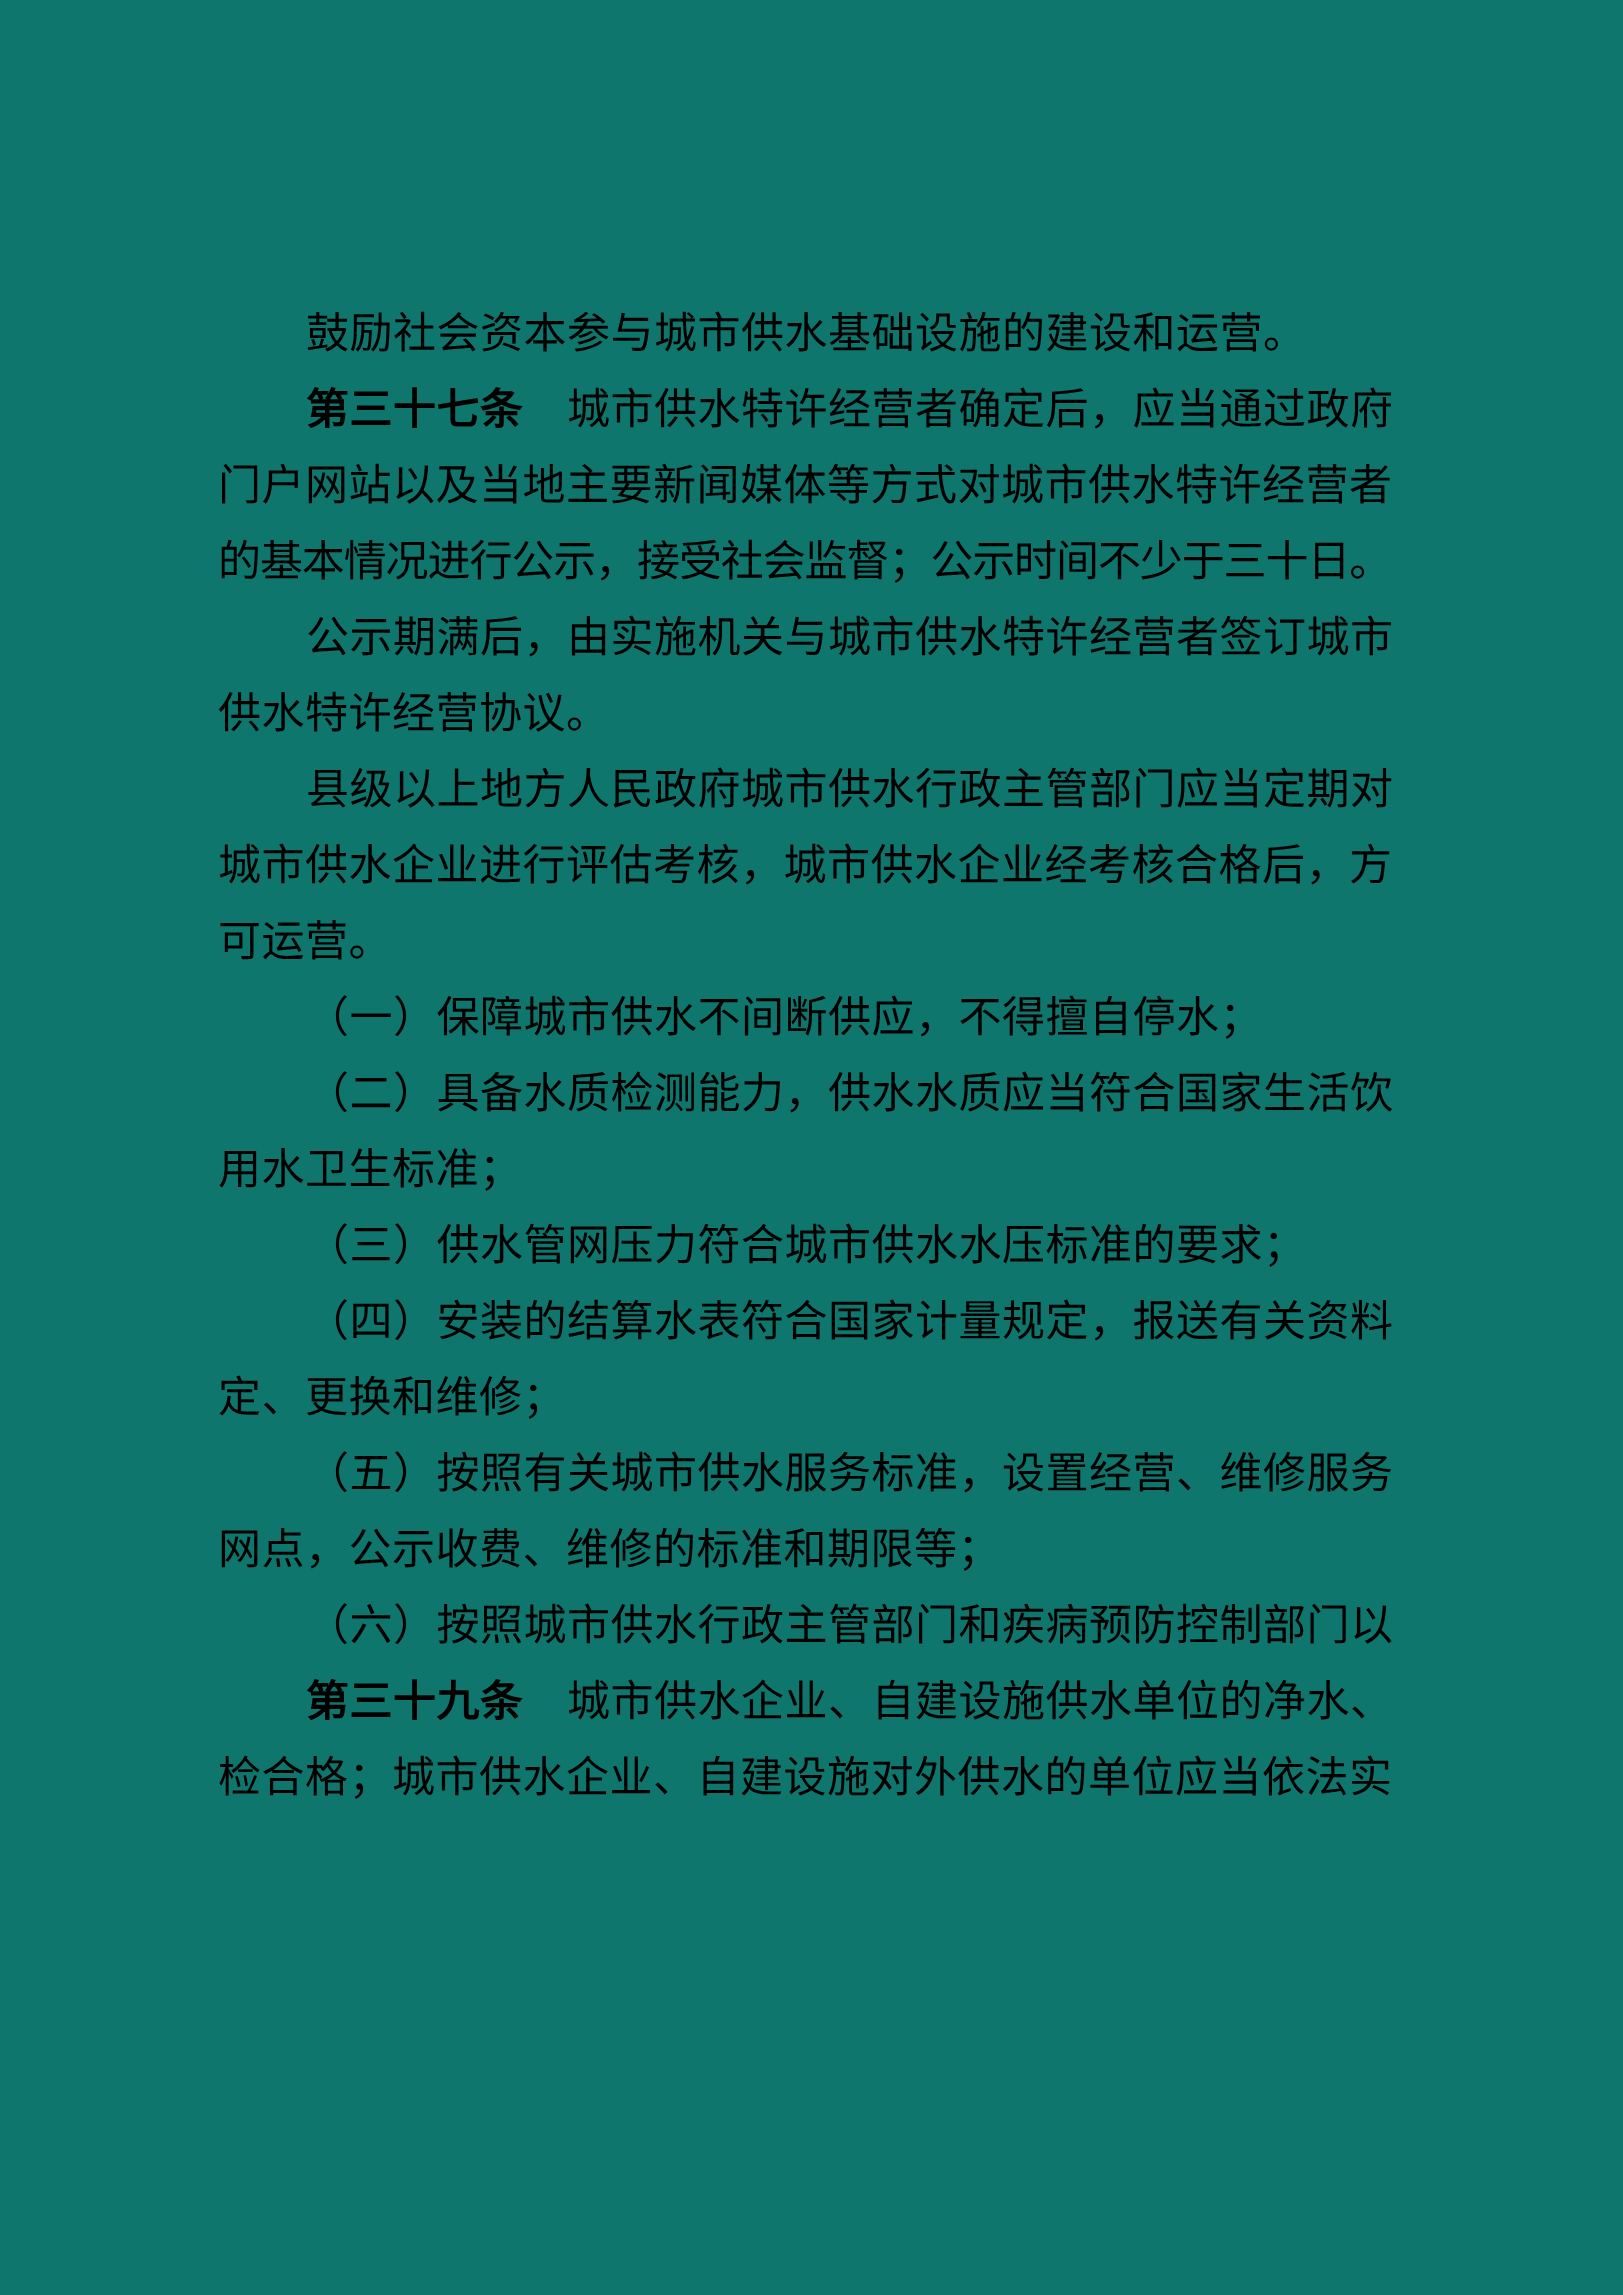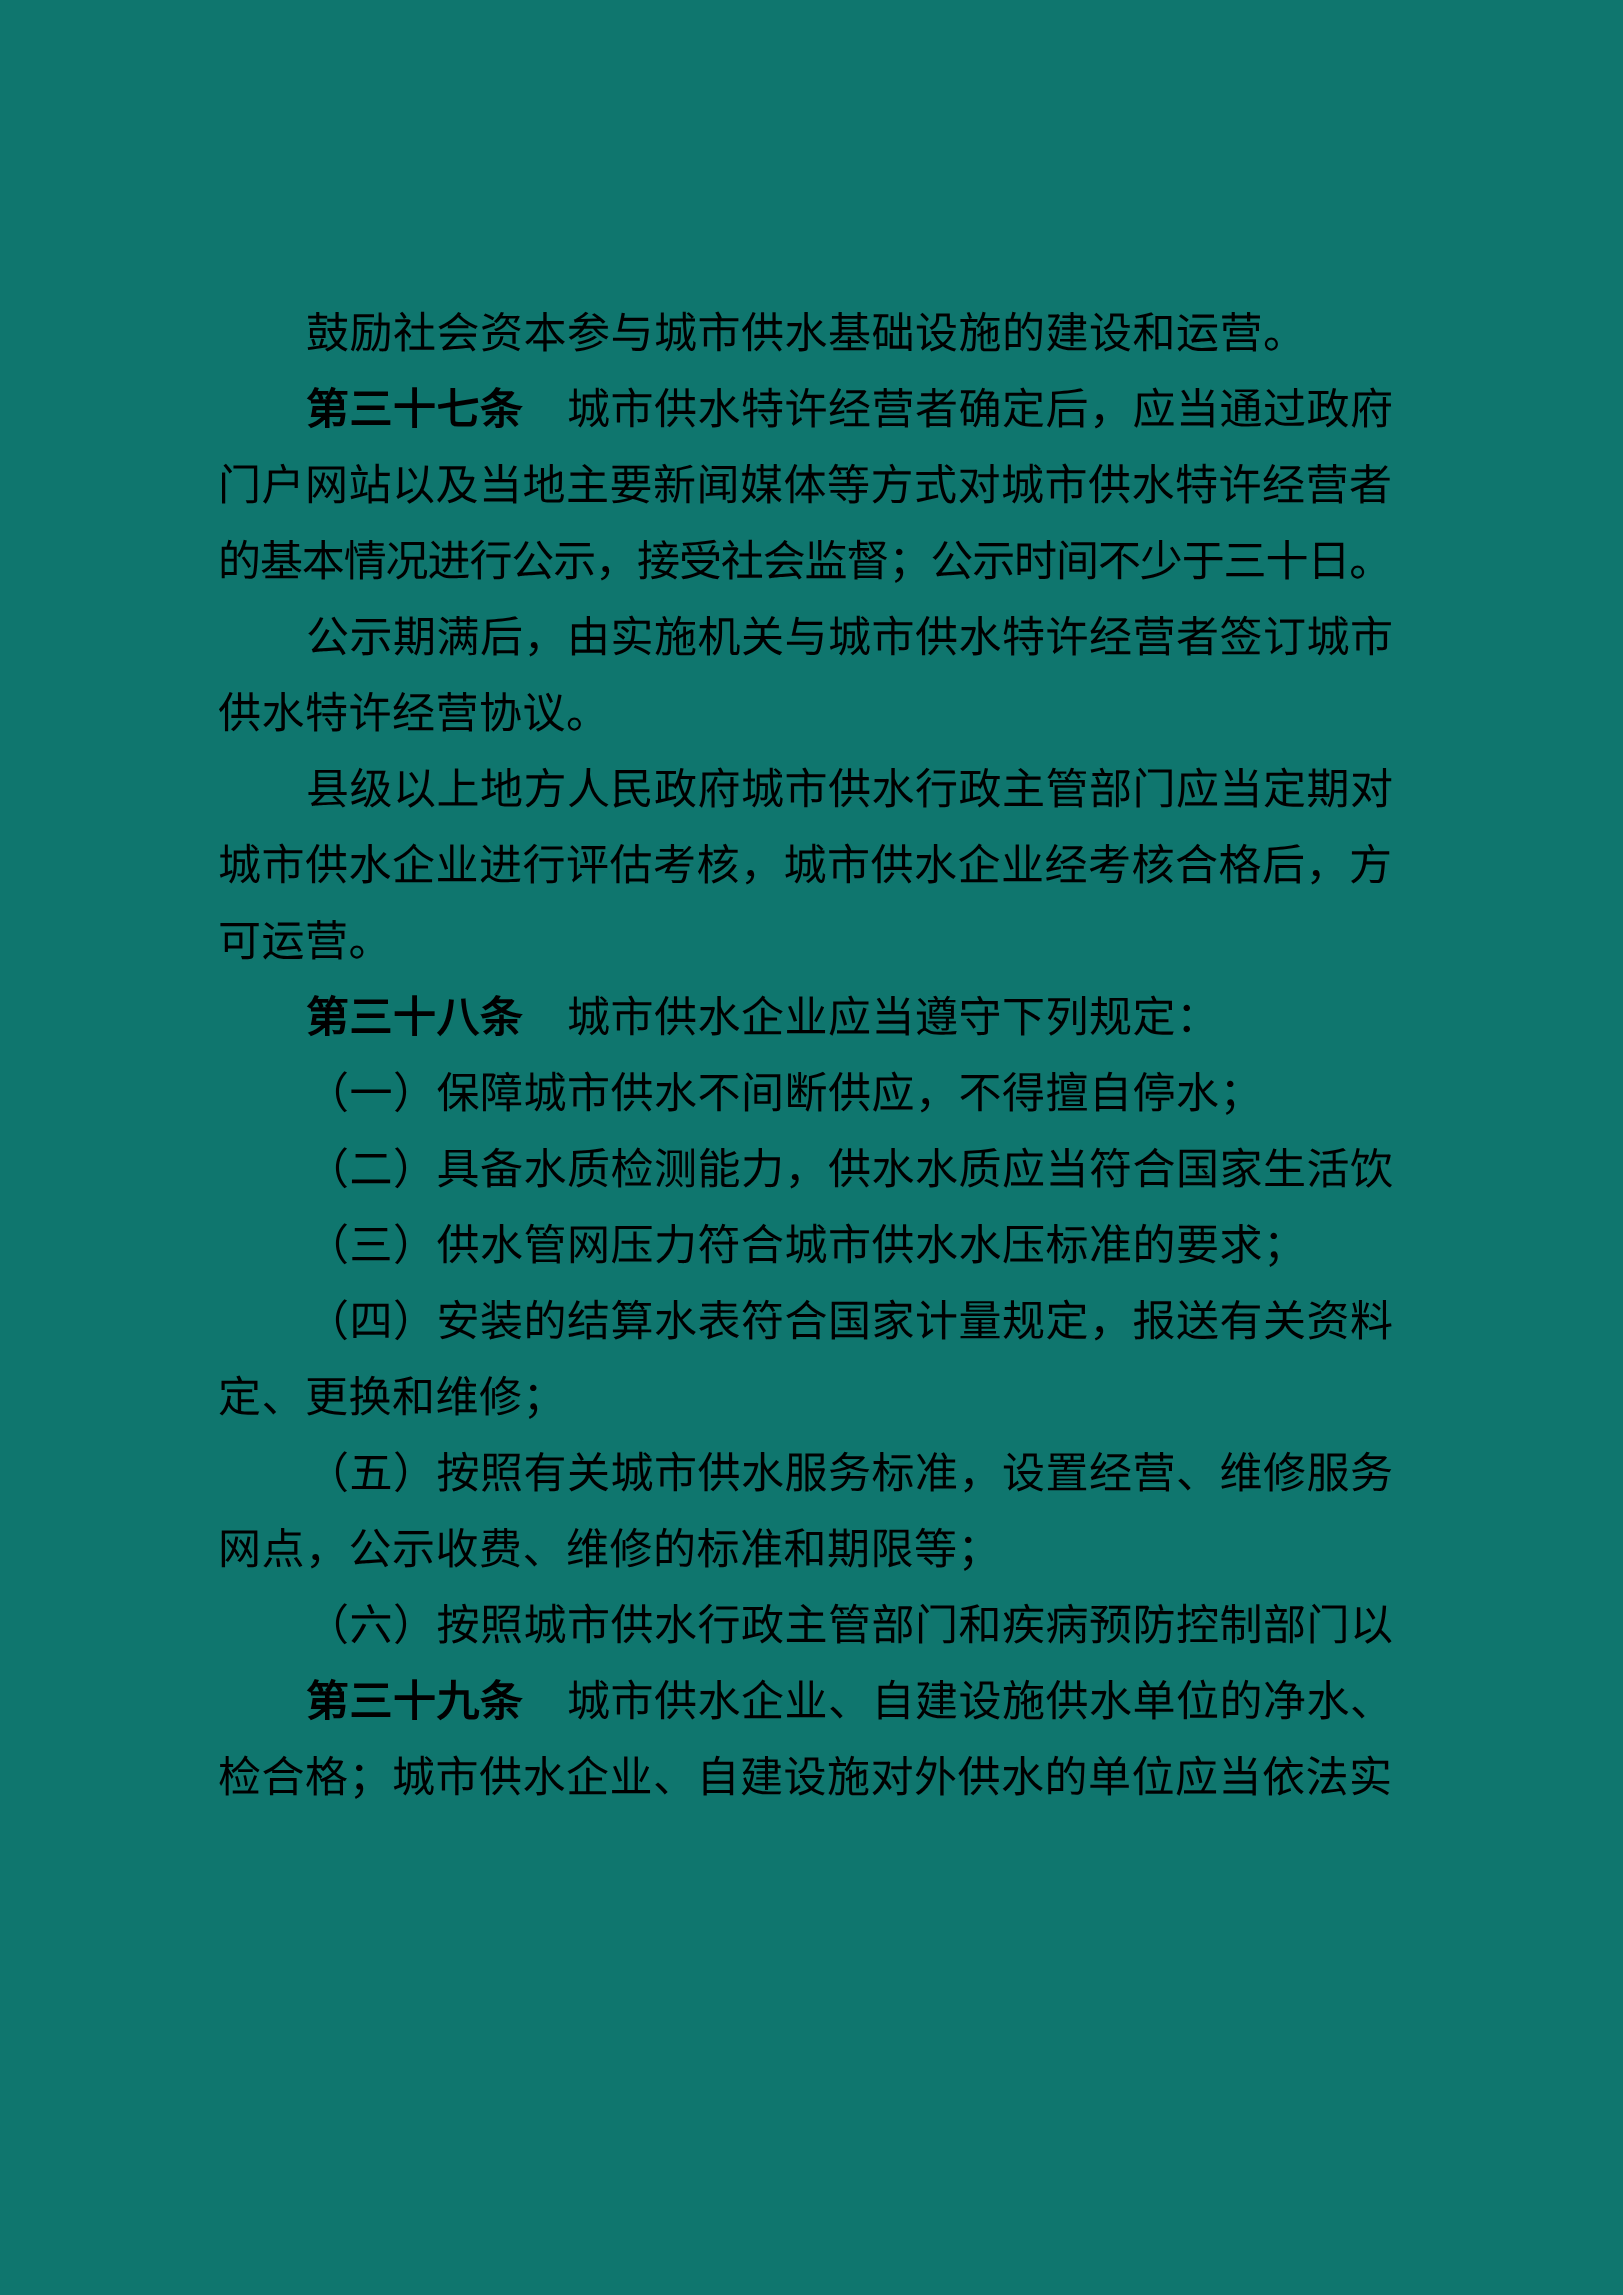--- a/index.html
+++ b/index.html
@@ -57,7 +57,6 @@
       <div class="line indent"><span class="seg">县级以上地方人民政府城市供水行政主管部门应当定期对</span></div>
       <div class="line"><span class="seg">城市供水企业进行评估考核，城市供水企业经考核合格后，方</span></div>
       <div class="line"><span class="seg">可运营。</span></div>
-      <div class="line indent"><span class="seg bold">第三十八条</span><span class="seg">　城市供水企业应当遵守下列规定：</span></div>
       <div class="line indent"><span class="seg">（一）保障城市供水不间断供应，不得擅自停水；</span></div>
       <div class="line indent"><span class="seg">（二）具备水质检测能力，供水水质应当符合国家生活饮</span></div>
       <div class="line indent"><span class="seg">（三）供水管网压力符合城市供水水压标准的要求；</span></div>

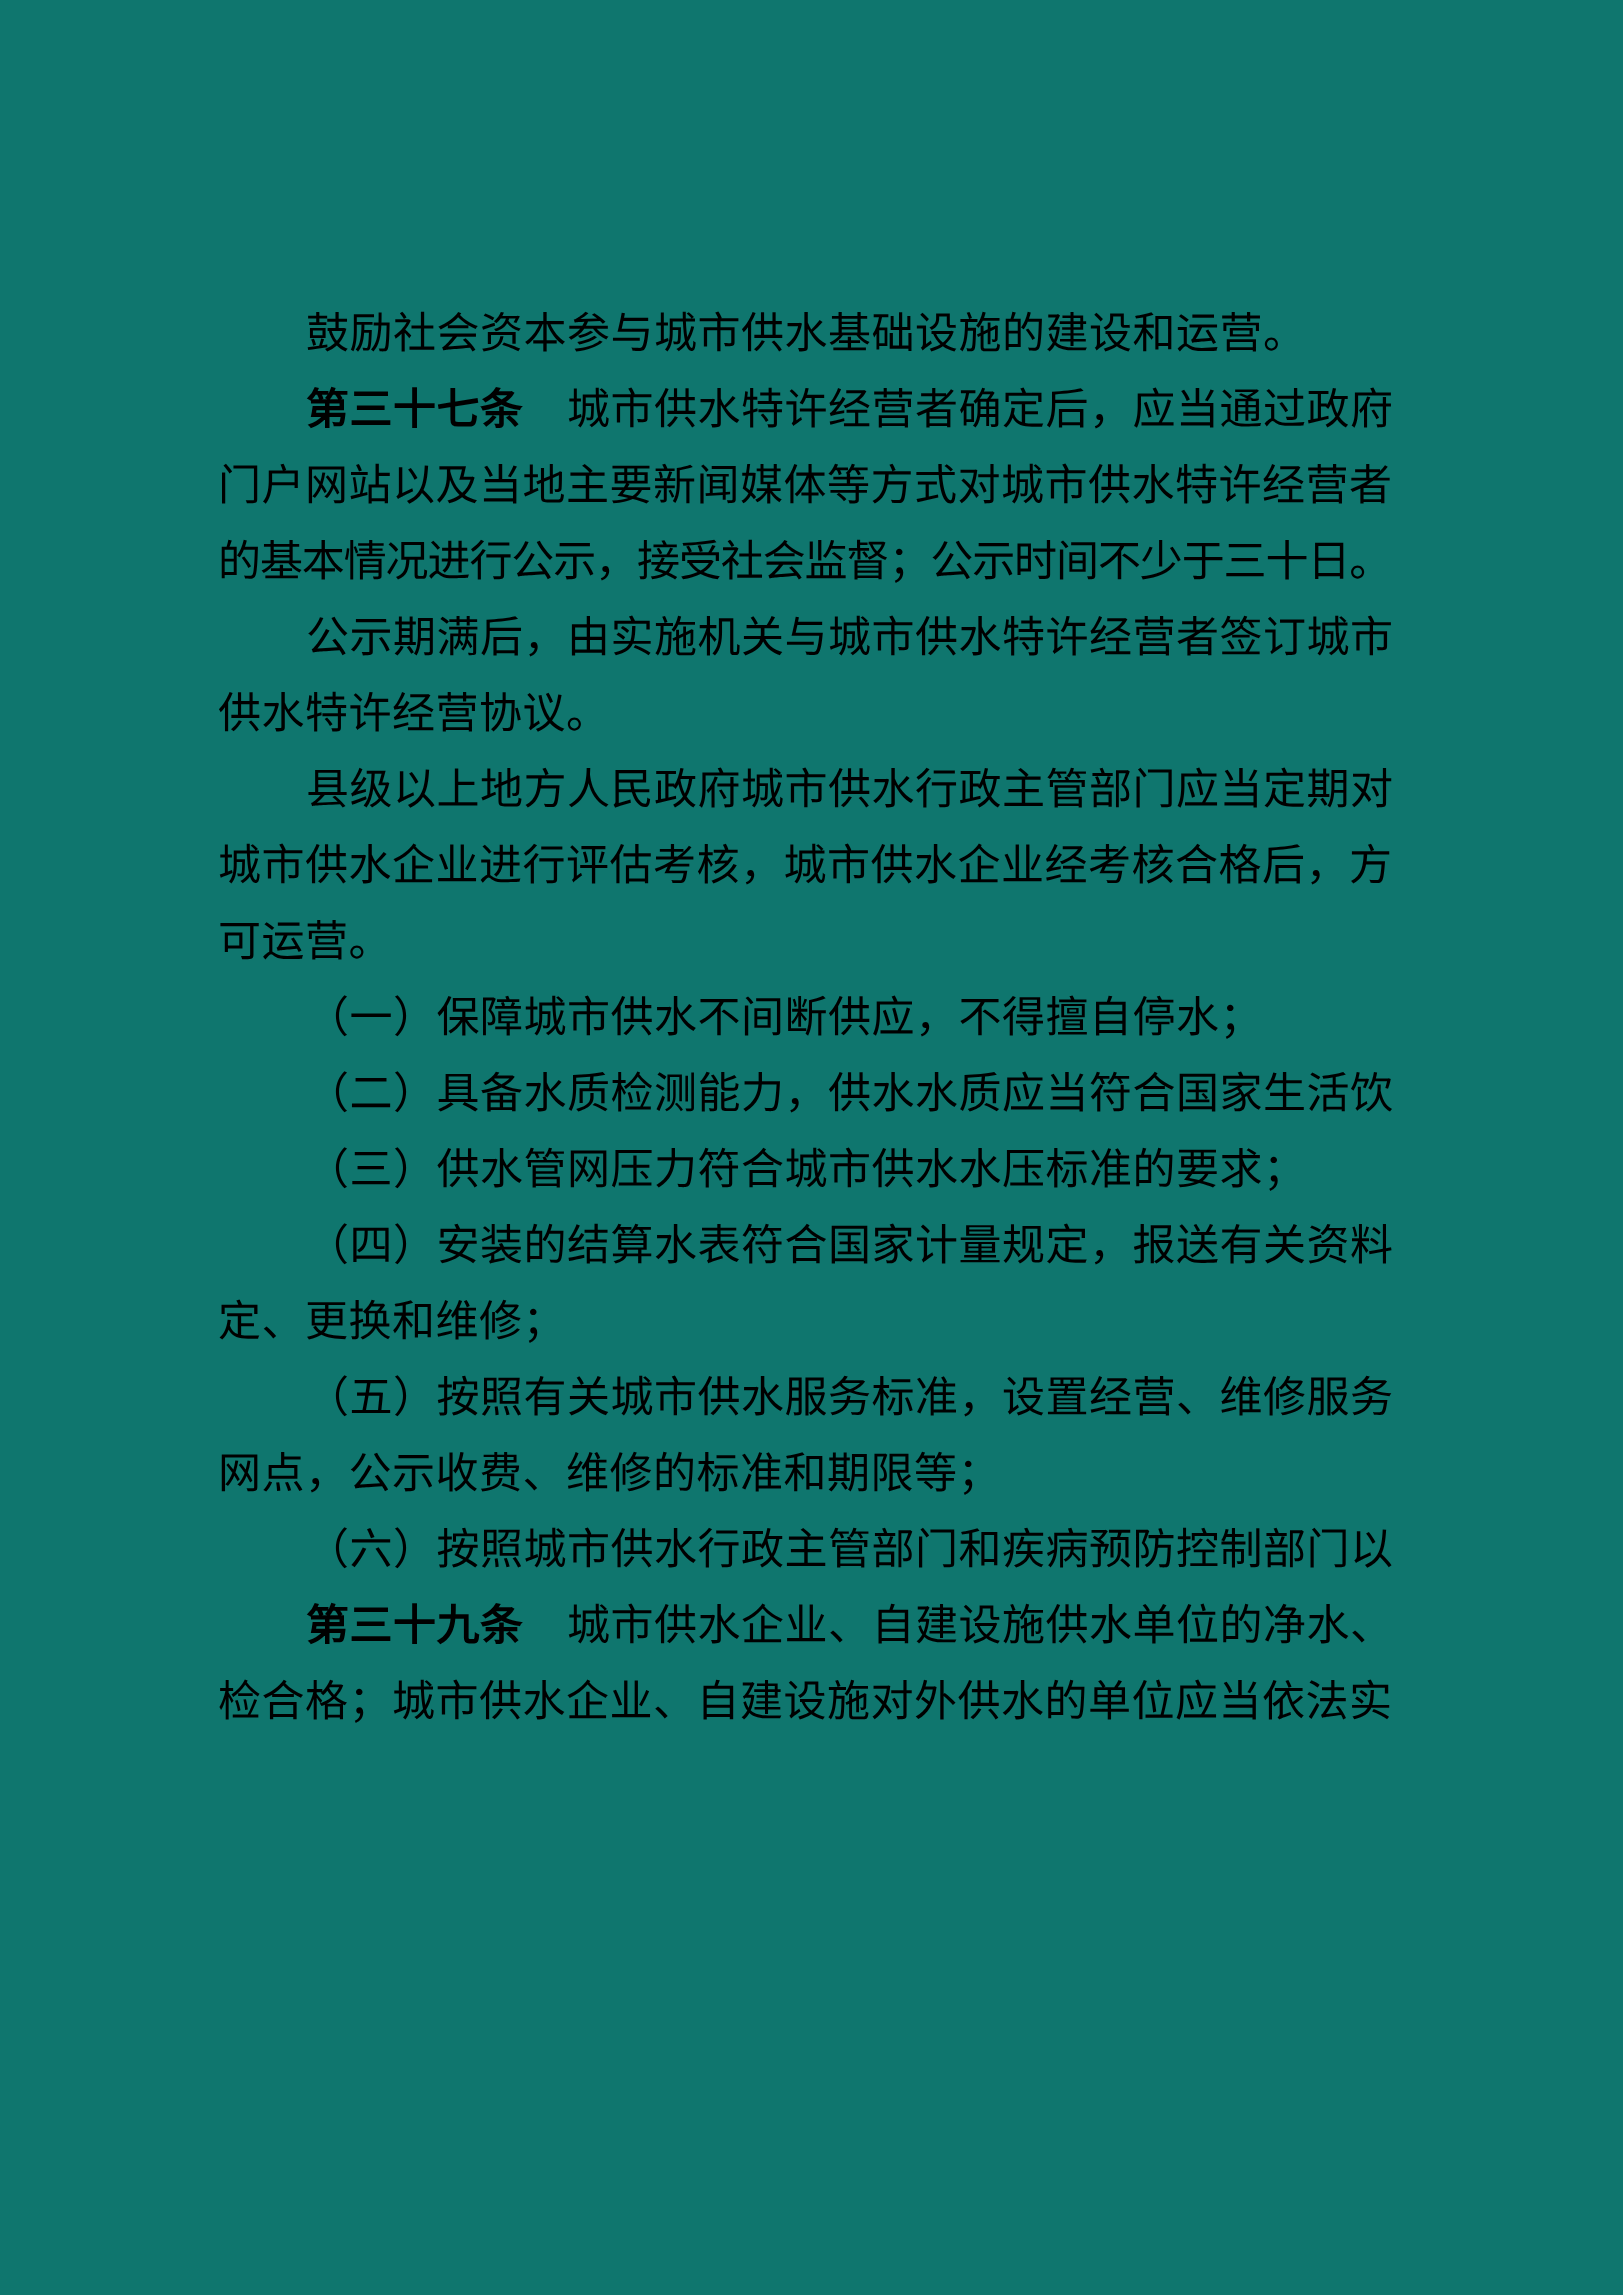--- a/index.html
+++ b/index.html
@@ -59,6 +59,7 @@
       <div class="line"><span class="seg">可运营。</span></div>
       <div class="line indent"><span class="seg">（一）保障城市供水不间断供应，不得擅自停水；</span></div>
       <div class="line indent"><span class="seg">（二）具备水质检测能力，供水水质应当符合国家生活饮</span></div>
+      <div class="line"><span class="seg">用水卫生标准；</span></div>
       <div class="line indent"><span class="seg">（三）供水管网压力符合城市供水水压标准的要求；</span></div>
       <div class="line indent"><span class="seg">（四）安装的结算水表符合国家计量规定，报送有关资料</span></div>
       <div class="line"><span class="seg">定、更换和维修；</span></div>

